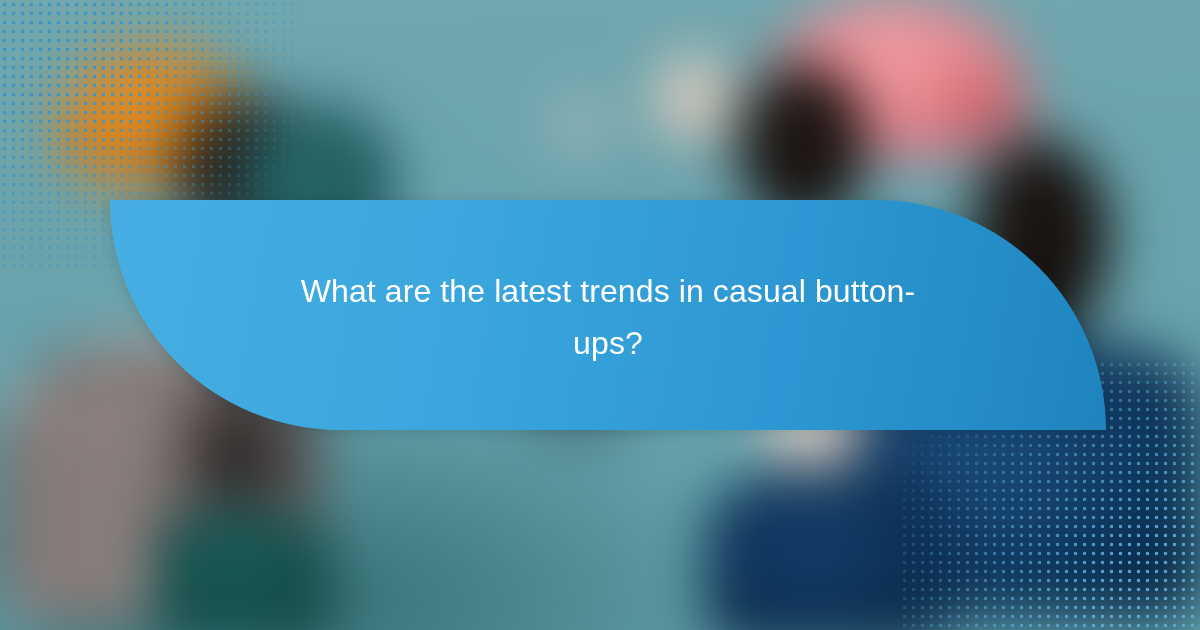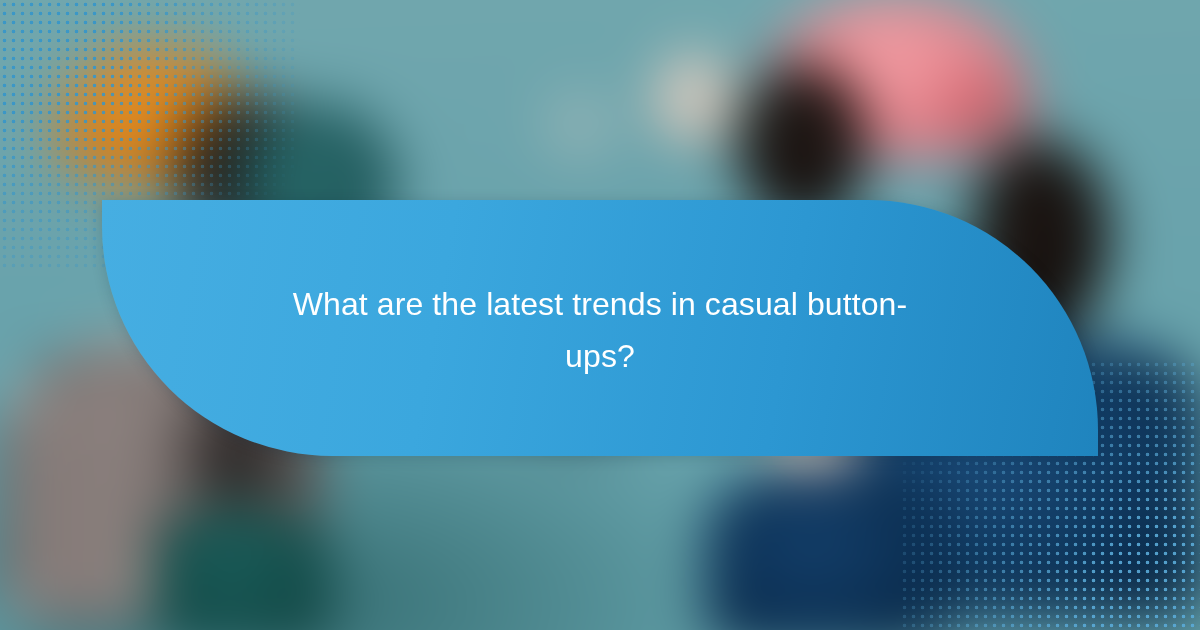--- a/index.html
+++ b/index.html
@@ -181,10 +181,10 @@
   
   .banner {
     position: absolute;
-    left: 102px;
+    left: 110px;
     top: 200px;
     width: 996px;
-    height: 256px;
+    height: 230px;
     background: linear-gradient(100deg, #46aee2 0%, #3ba7de 34%, #2c97d2 68%, #1f84be 100%);
     border-radius: 0 0 0 0;
     border-top-right-radius: 230px 230px;

